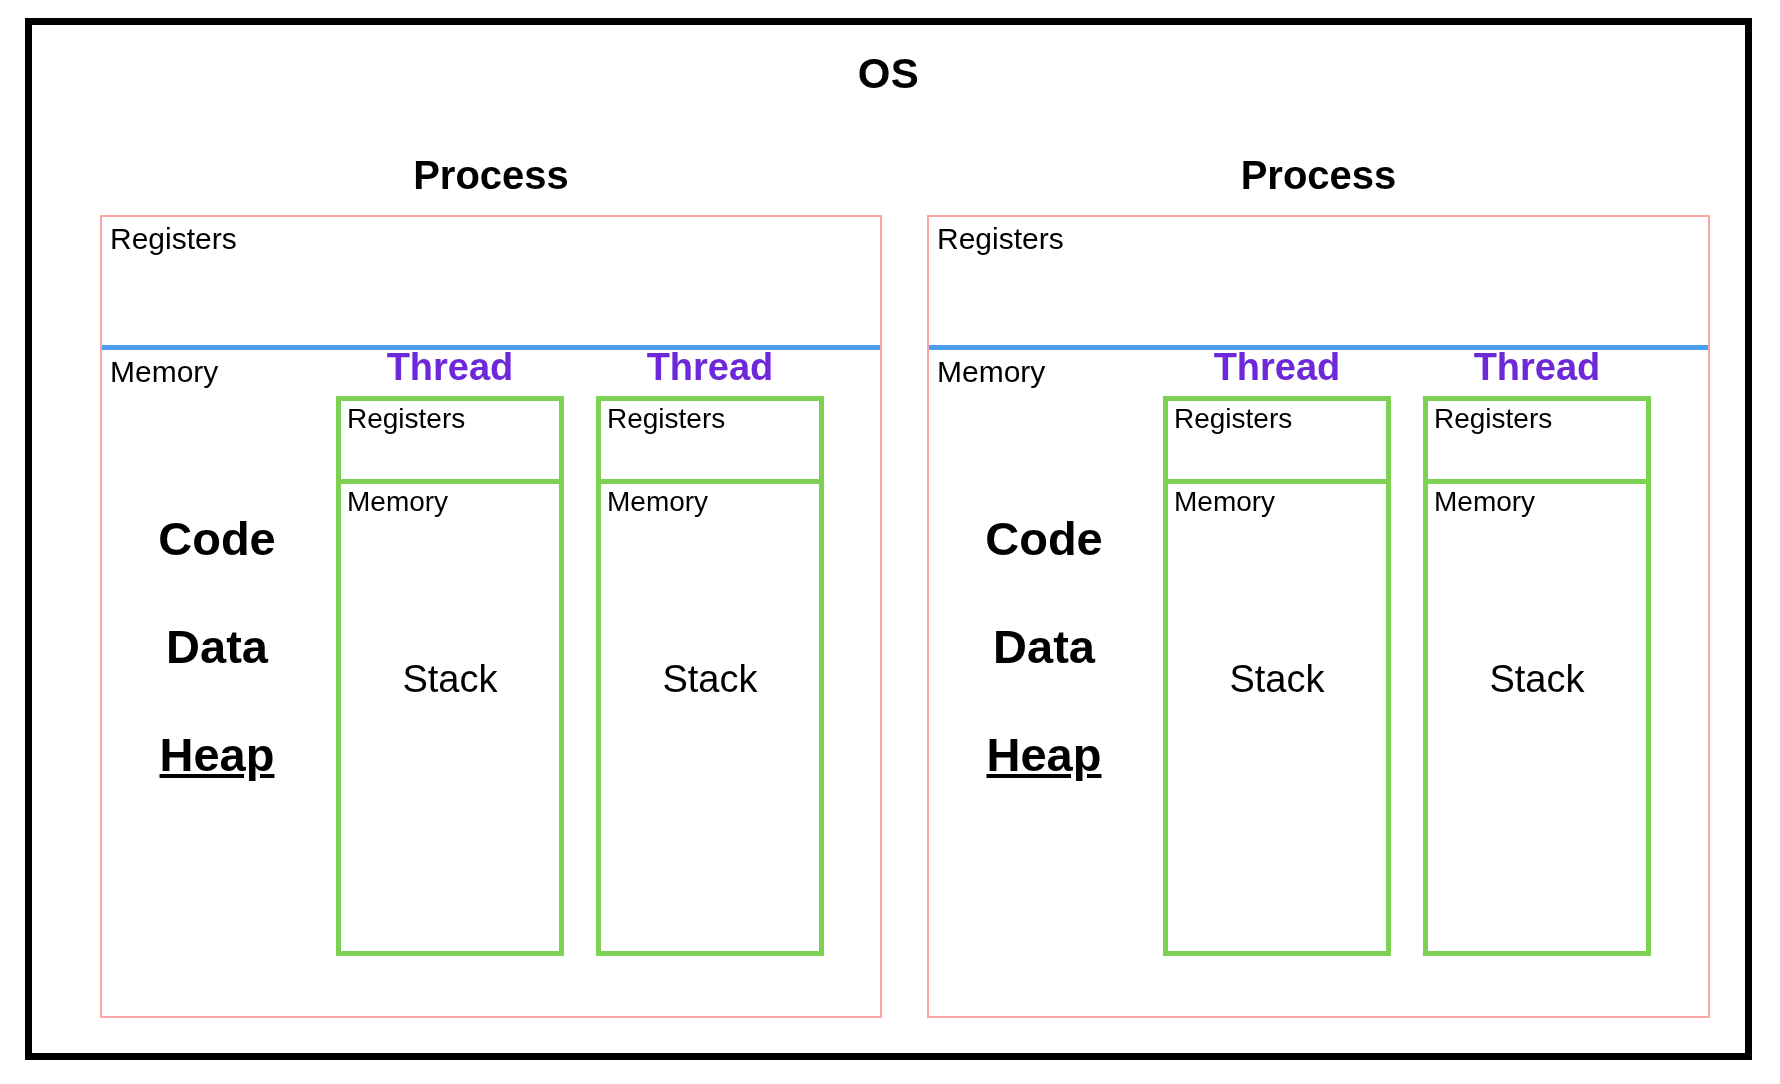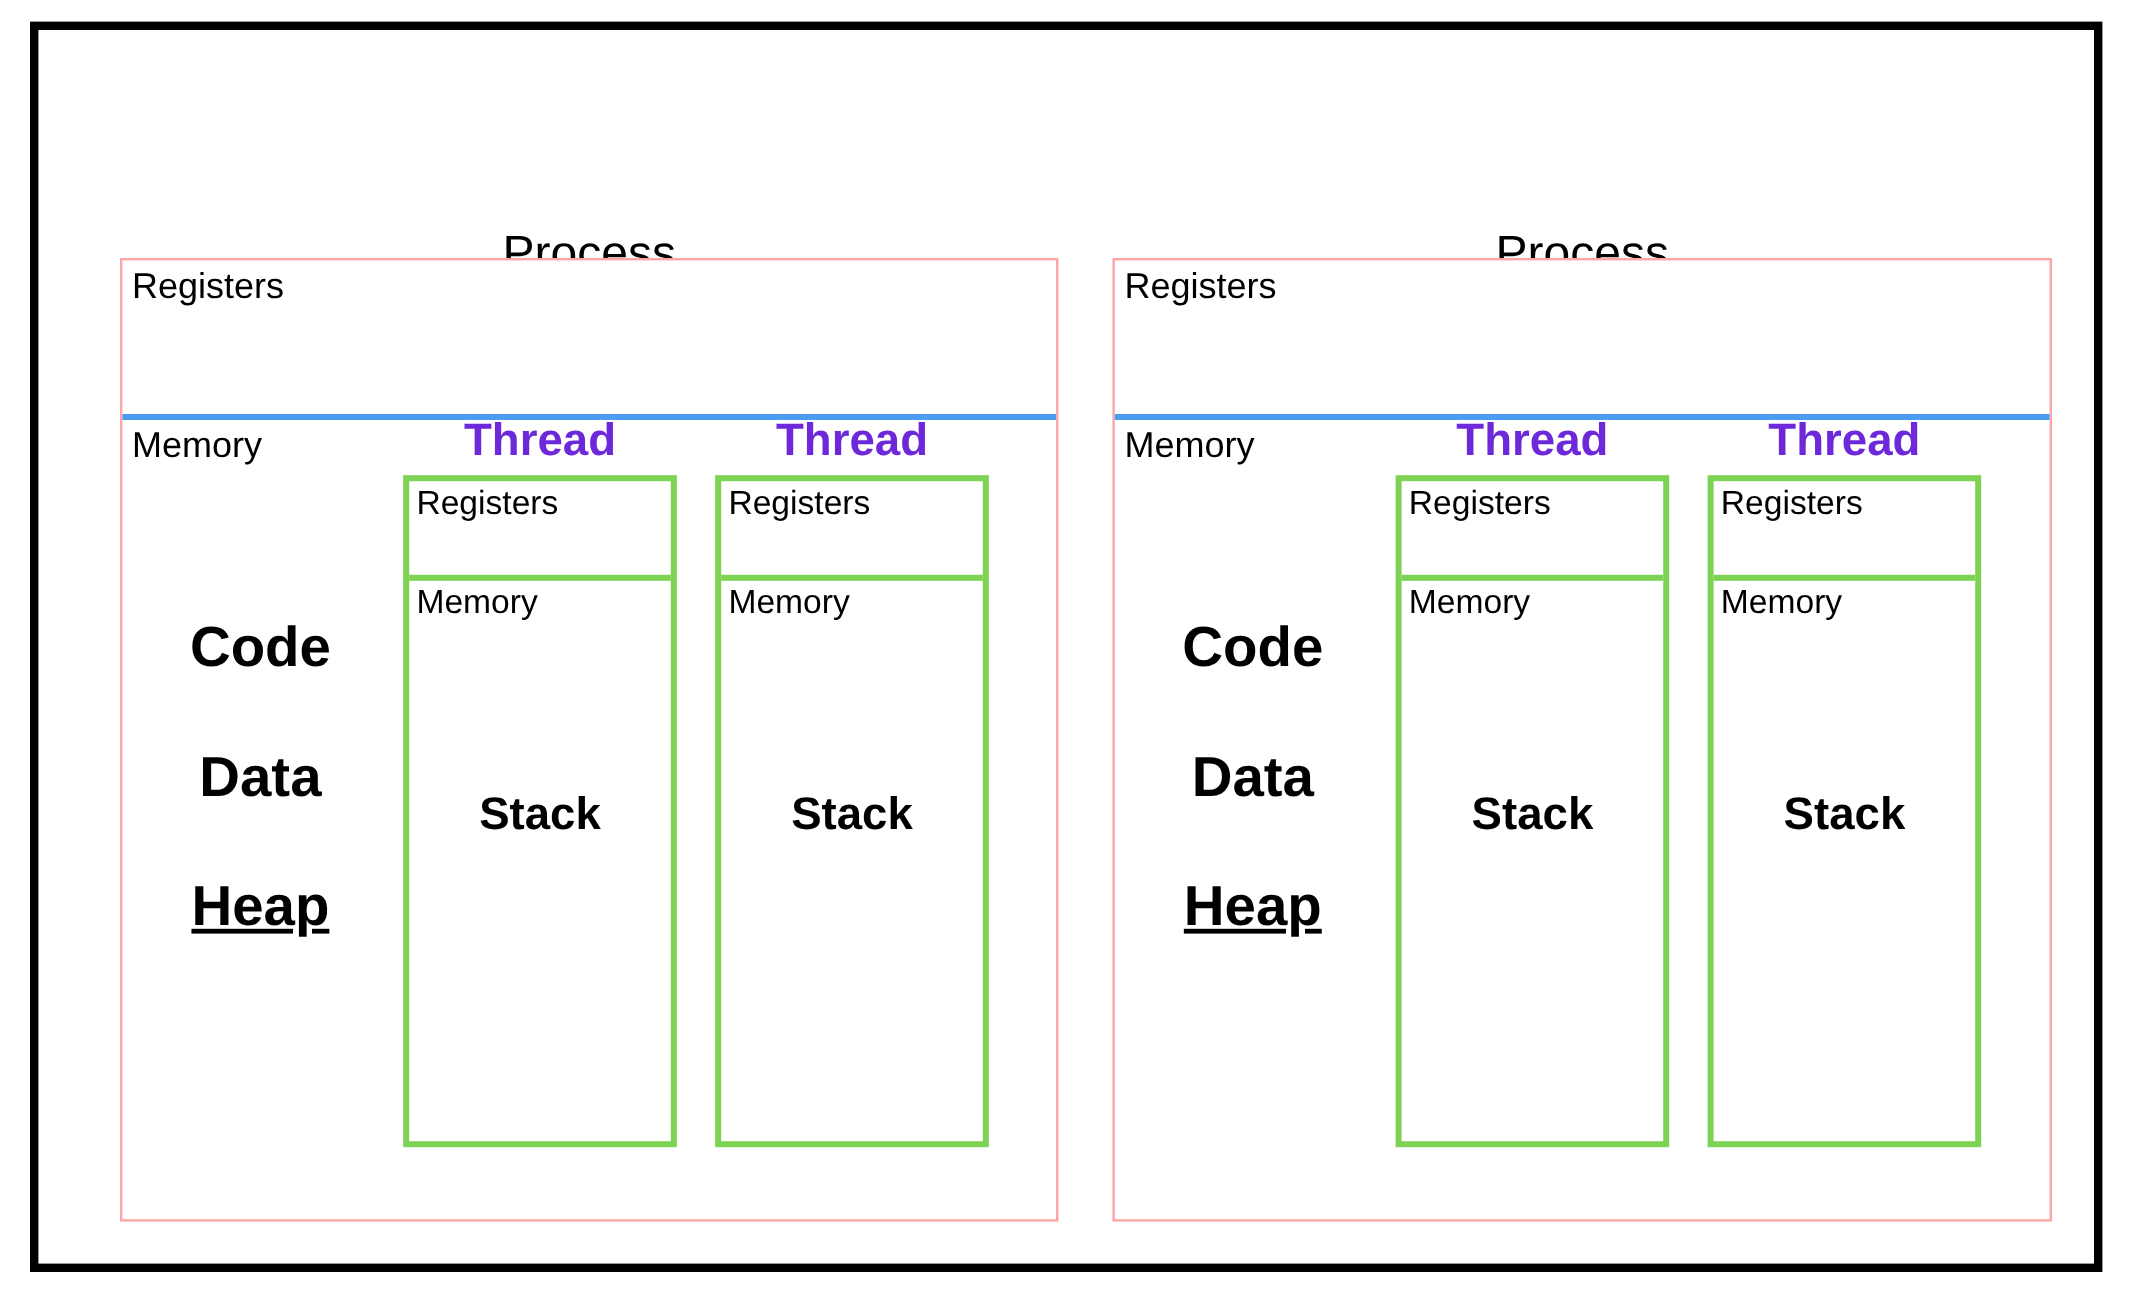--- a/index.html
+++ b/index.html
@@ -224,6 +224,7 @@
 
   <div class="os-frame">
 
+    <div class="os-title">OS</div>
 
     <div class="process-wrap left">
 

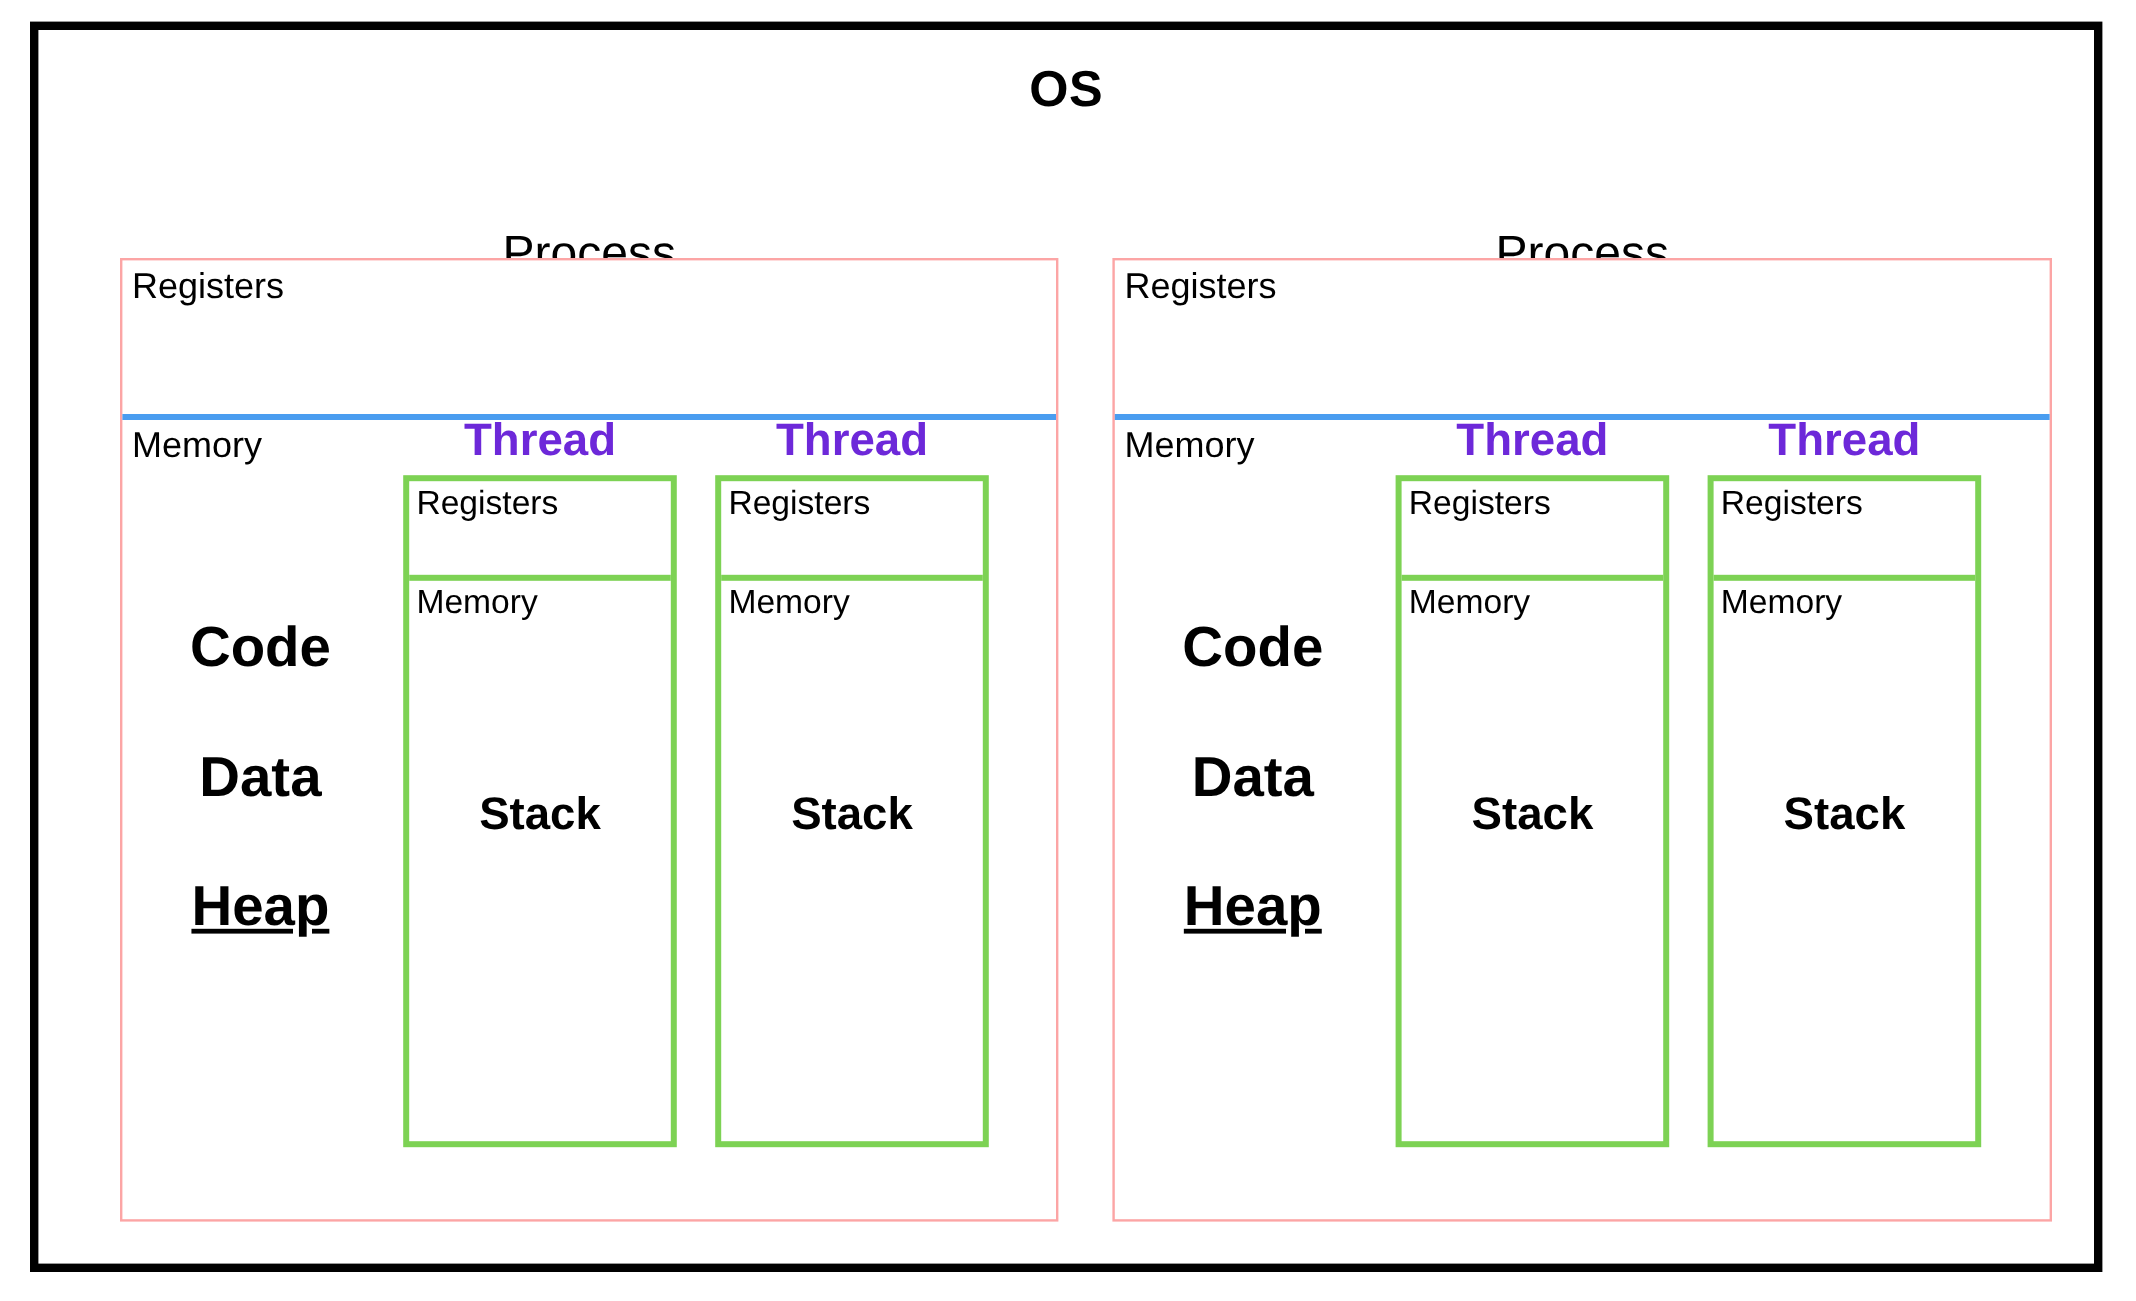--- a/index.html
+++ b/index.html
@@ -63,10 +63,9 @@
     width: 100%;
     text-align: center;
     font-size: 40px;
-    font-weight: 400;
-    color: #000000;
-    line-height: 1;
-    margin-top: 36px;
+    font-weight: 700;
+    color: #000000;
+    line-height: 1;
   }
 
   

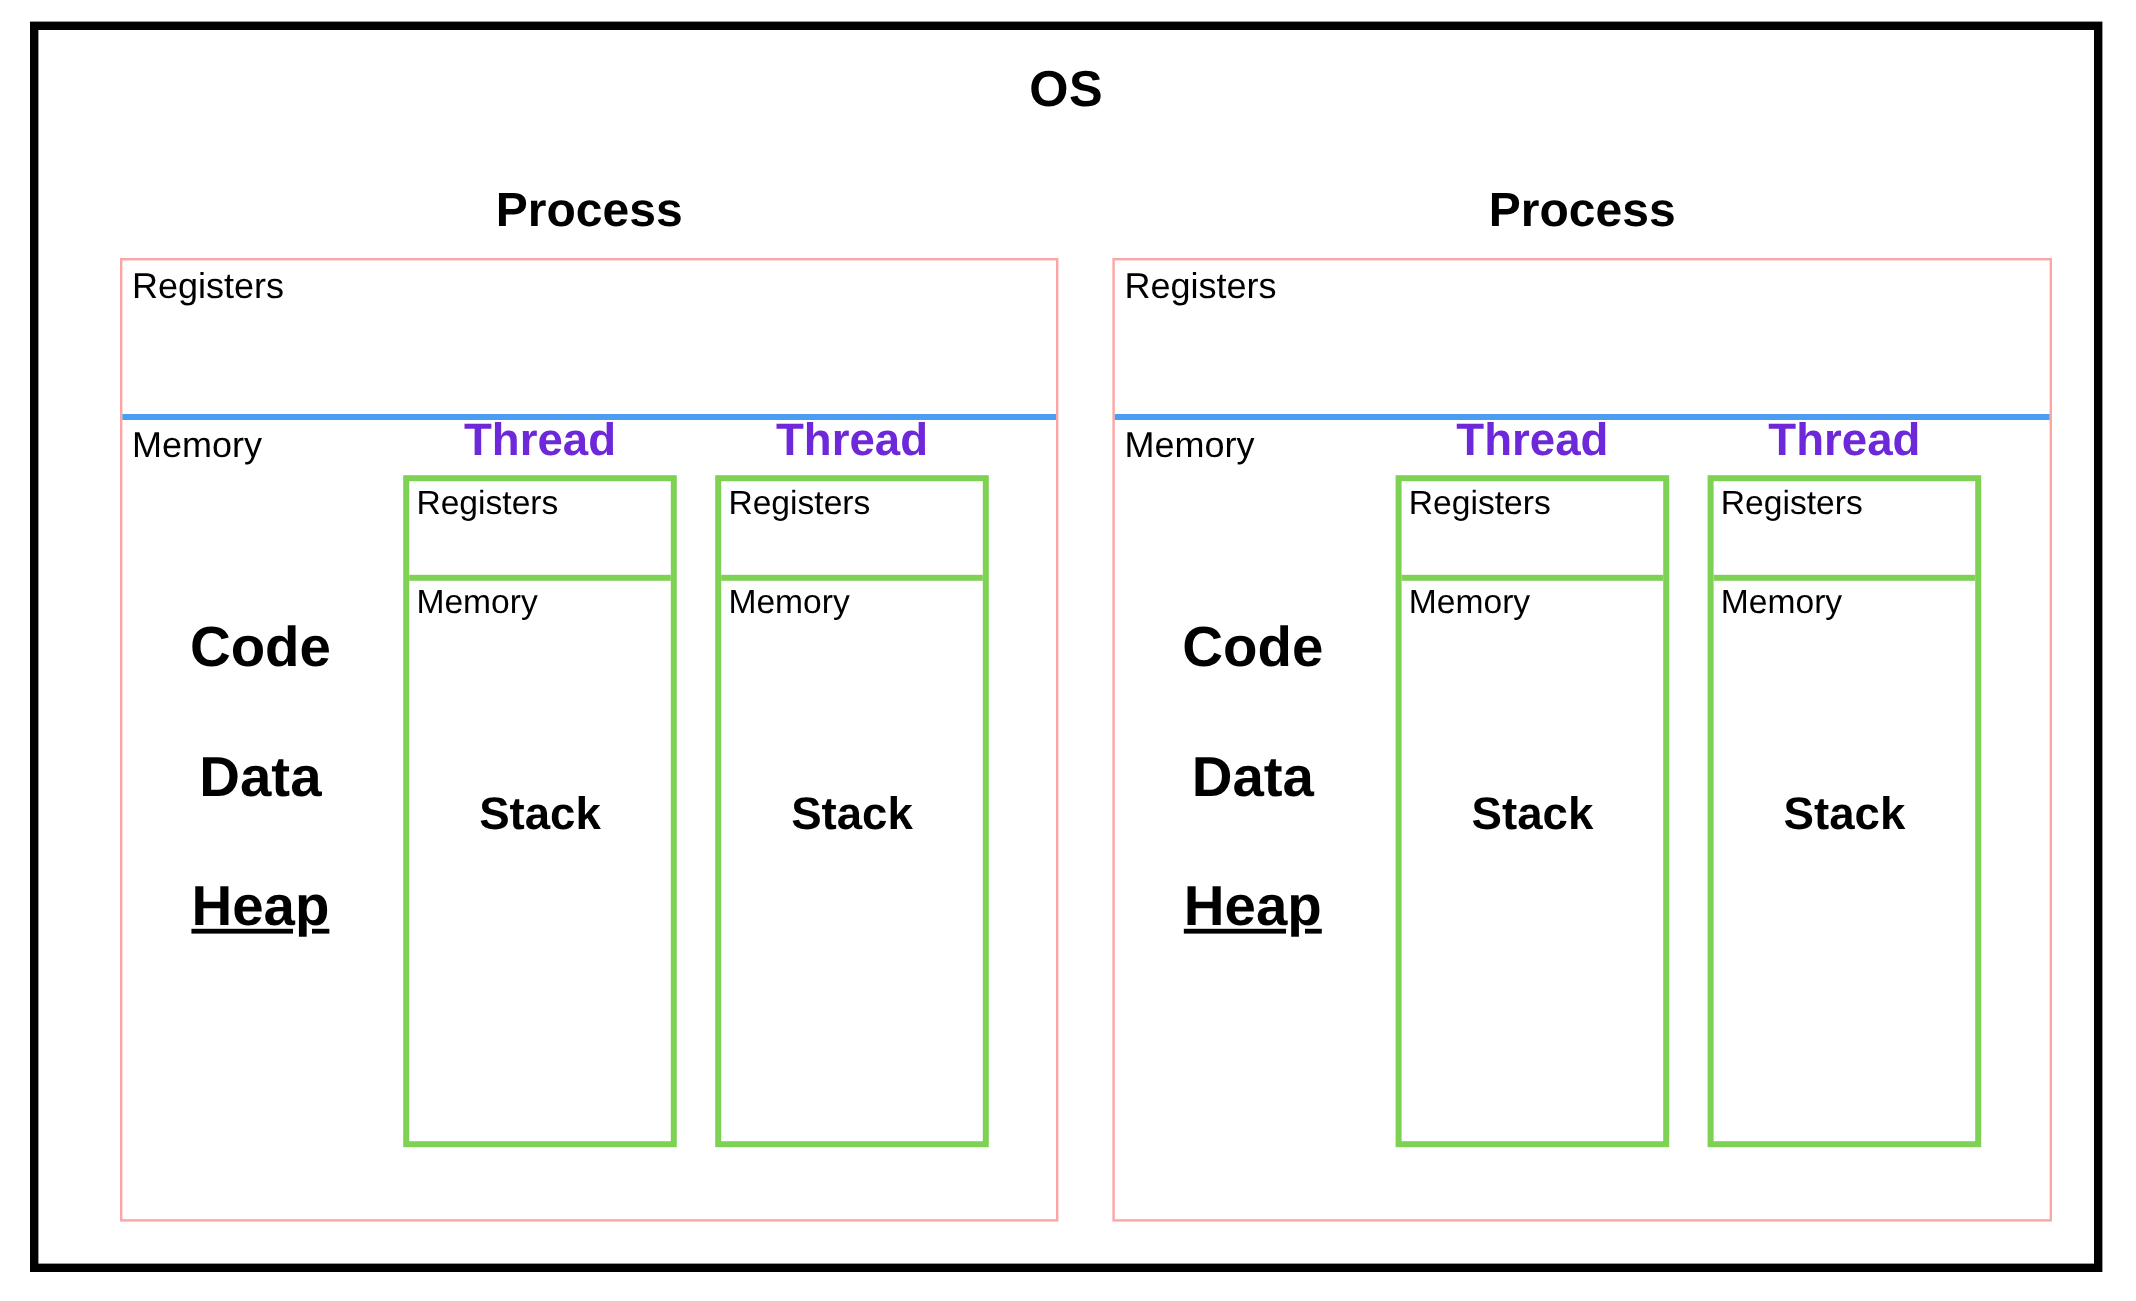--- a/index.html
+++ b/index.html
@@ -211,7 +211,7 @@
     top: 176px;
     text-align: center;
     font-size: 38px;
-    font-weight: 700;
+    font-weight: 400;
     color: #000000;
     line-height: 1;
   }

